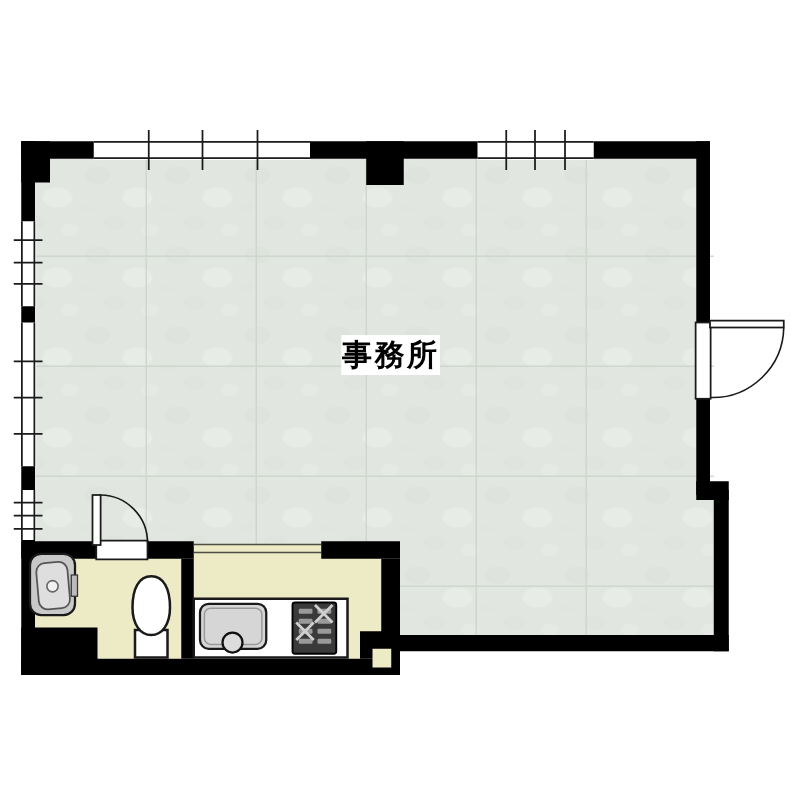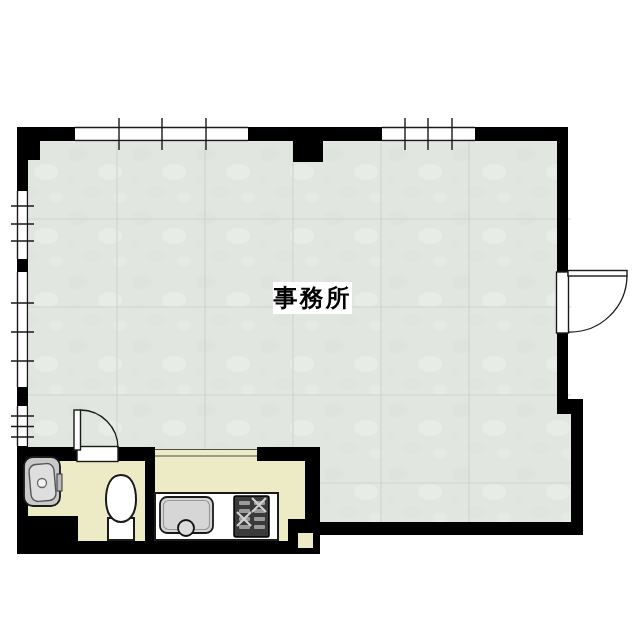--- a/index.html
+++ b/index.html
@@ -4,7 +4,7 @@
 <style>
   html,body{margin:0;padding:0;background:#fff;}
   .canvas{
-    width:640px;height:568px;position:relative;margin:14px auto;
+    width:640px;height:568px;position:relative;margin:0 auto;
     background:var(--page-bg,#fff);
     font-family:"Liberation Sans", sans-serif;
   }

